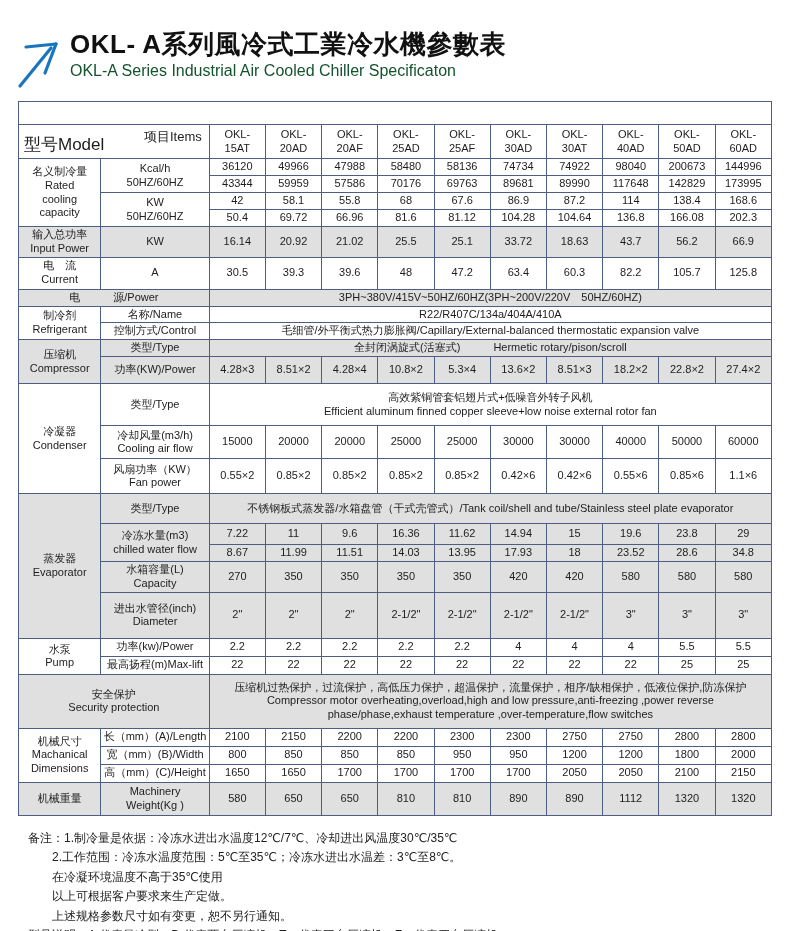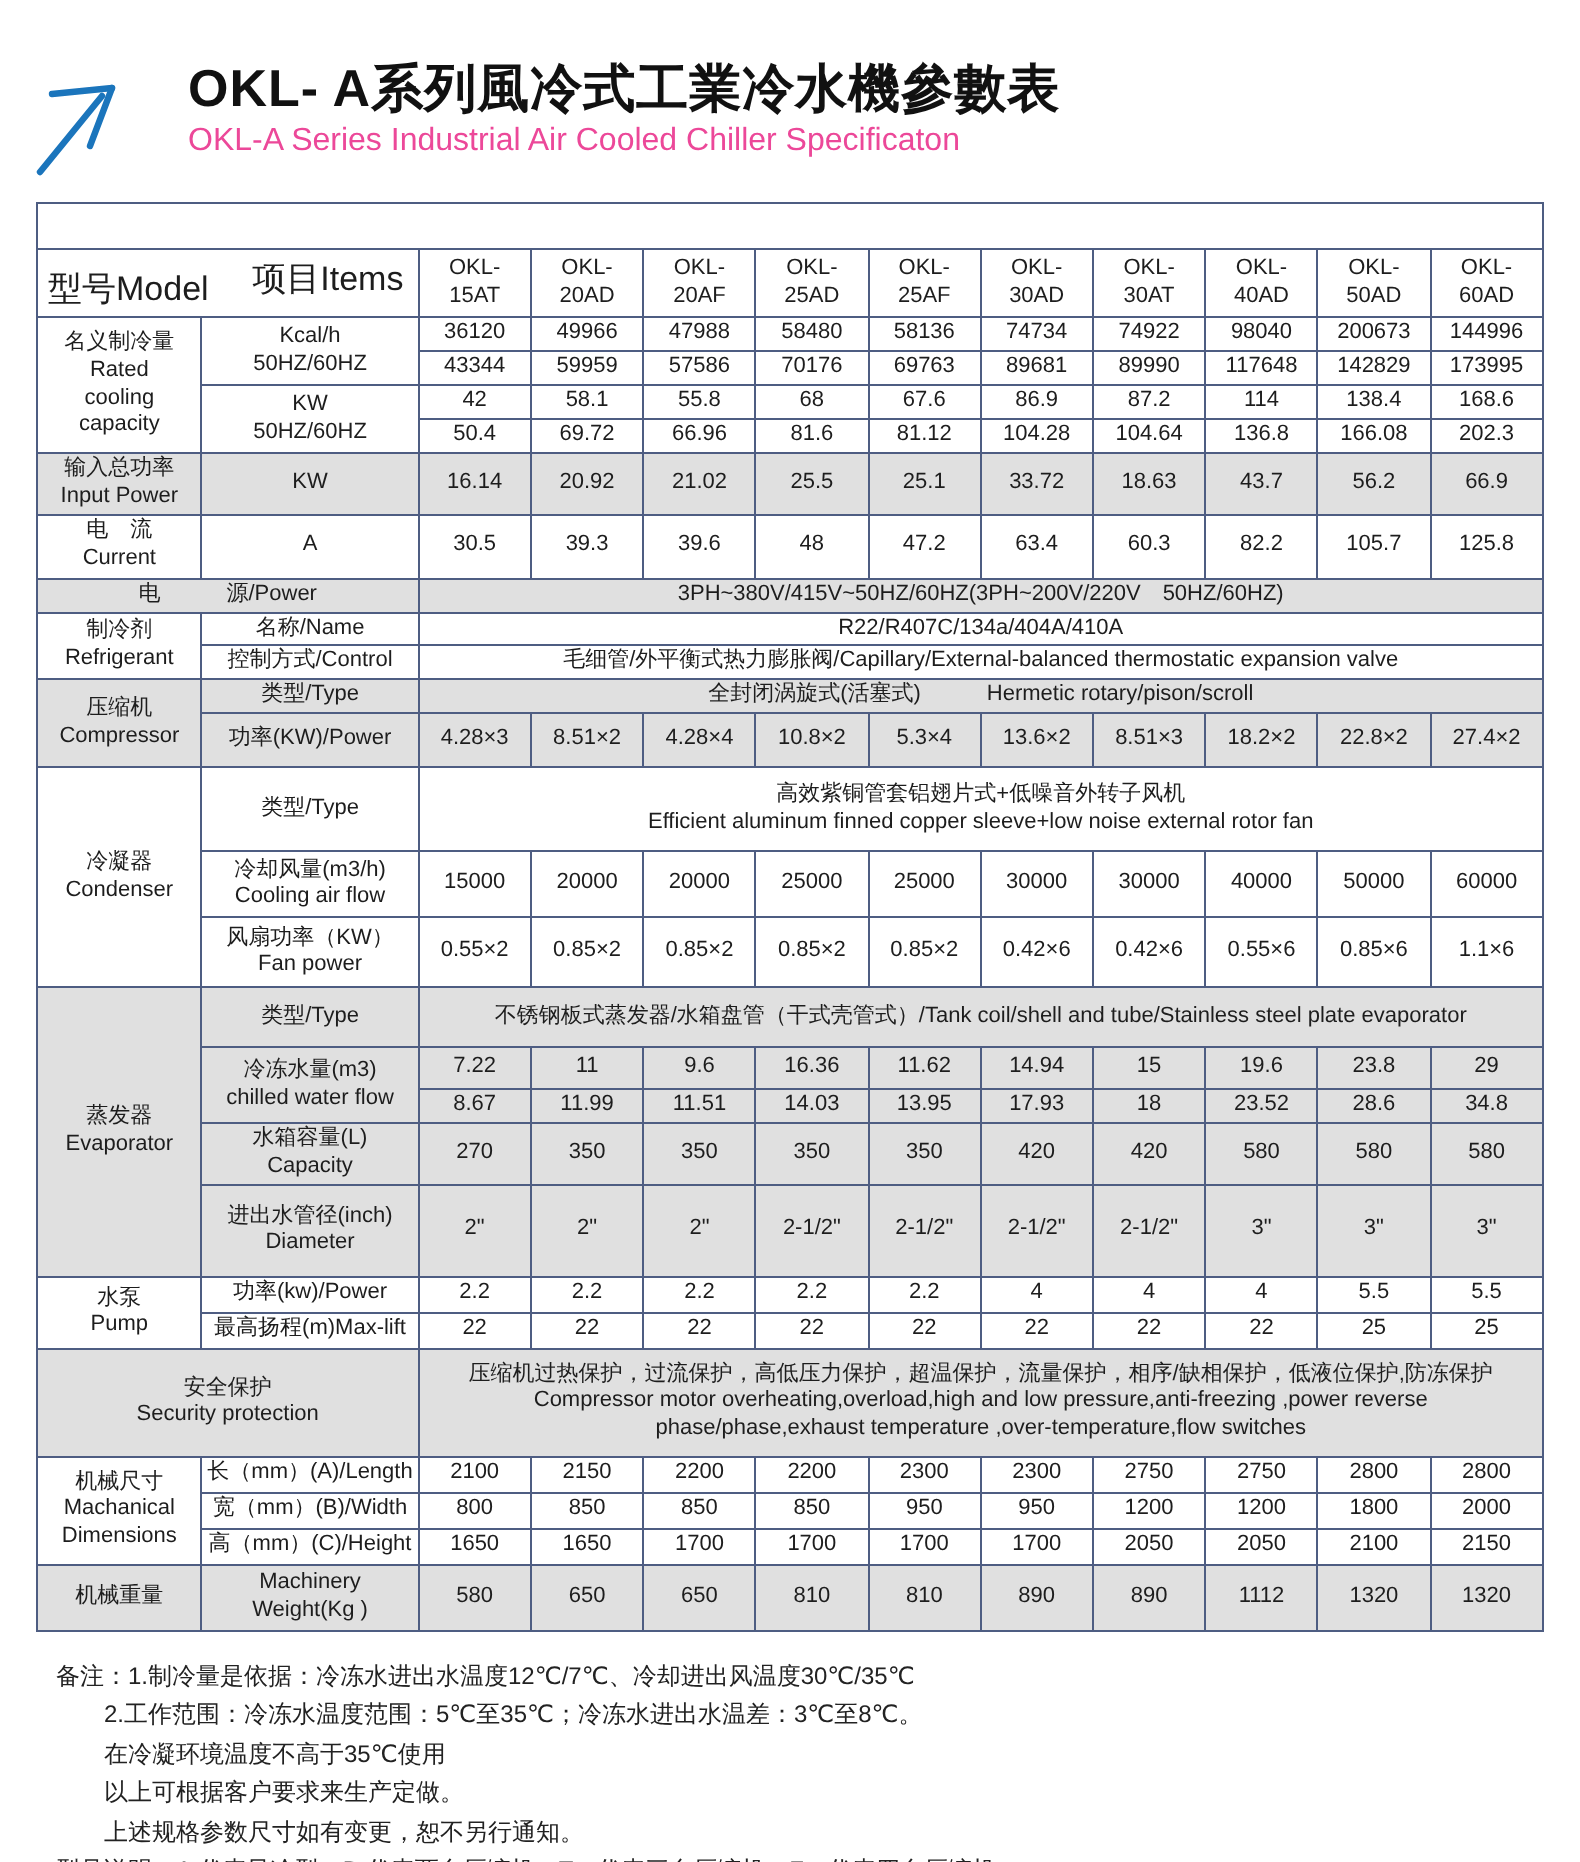--- a/index.html
+++ b/index.html
@@ -10,7 +10,7 @@
   .page{position:relative;width:790px;height:931px;}
 
   
-  .doc-header{display:flex;align-items:flex-start;margin:30px 0 0 18px;gap:24px;}
+  .doc-header{display:flex;align-items:flex-start;margin:30px 0 0 18px;}
   .arrow-wrap{width:48px;height:50px;margin-top:8px;flex:0 0 auto;}
   .titles{margin-left:4px;}
   .title-zh{font-size:26px;font-weight:bold;color:#111;letter-spacing:0.5px;line-height:1.15;}

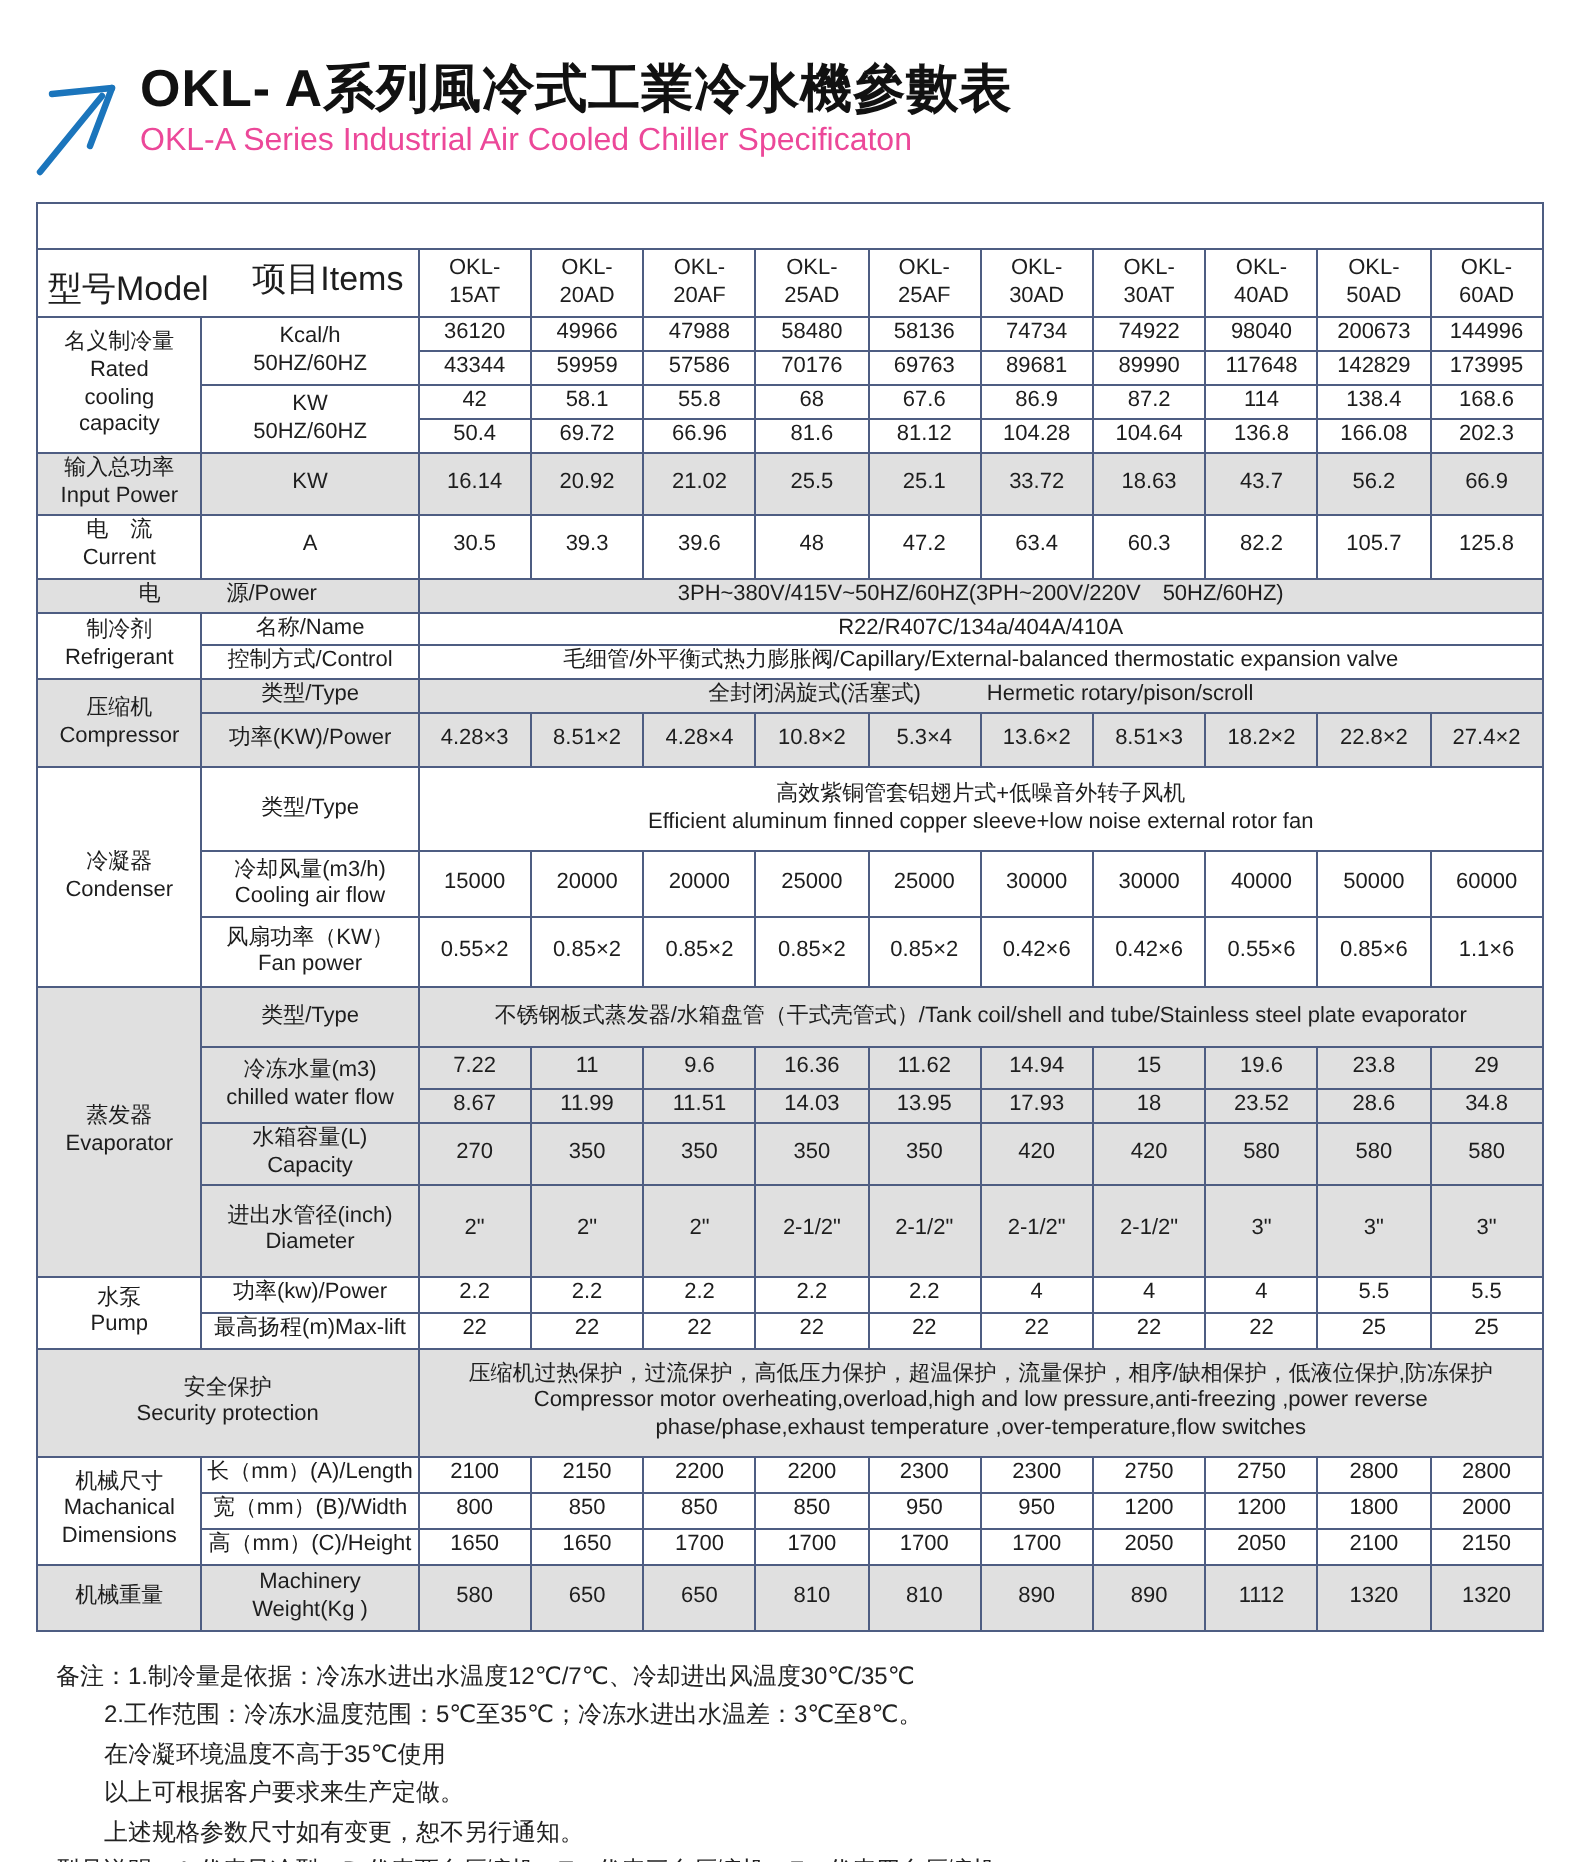--- a/index.html
+++ b/index.html
@@ -14,7 +14,7 @@
   .arrow-wrap{width:48px;height:50px;margin-top:8px;flex:0 0 auto;}
   .titles{margin-left:4px;}
   .title-zh{font-size:26px;font-weight:bold;color:#111;letter-spacing:0.5px;line-height:1.15;}
-  .title-en{font-size:16px;font-weight:500;color:#ec4899;margin-top:2px;}
+  .title-en{font-size:16px;font-weight:500;color:#14532d;margin-top:2px;}
 
   
   table.spec{

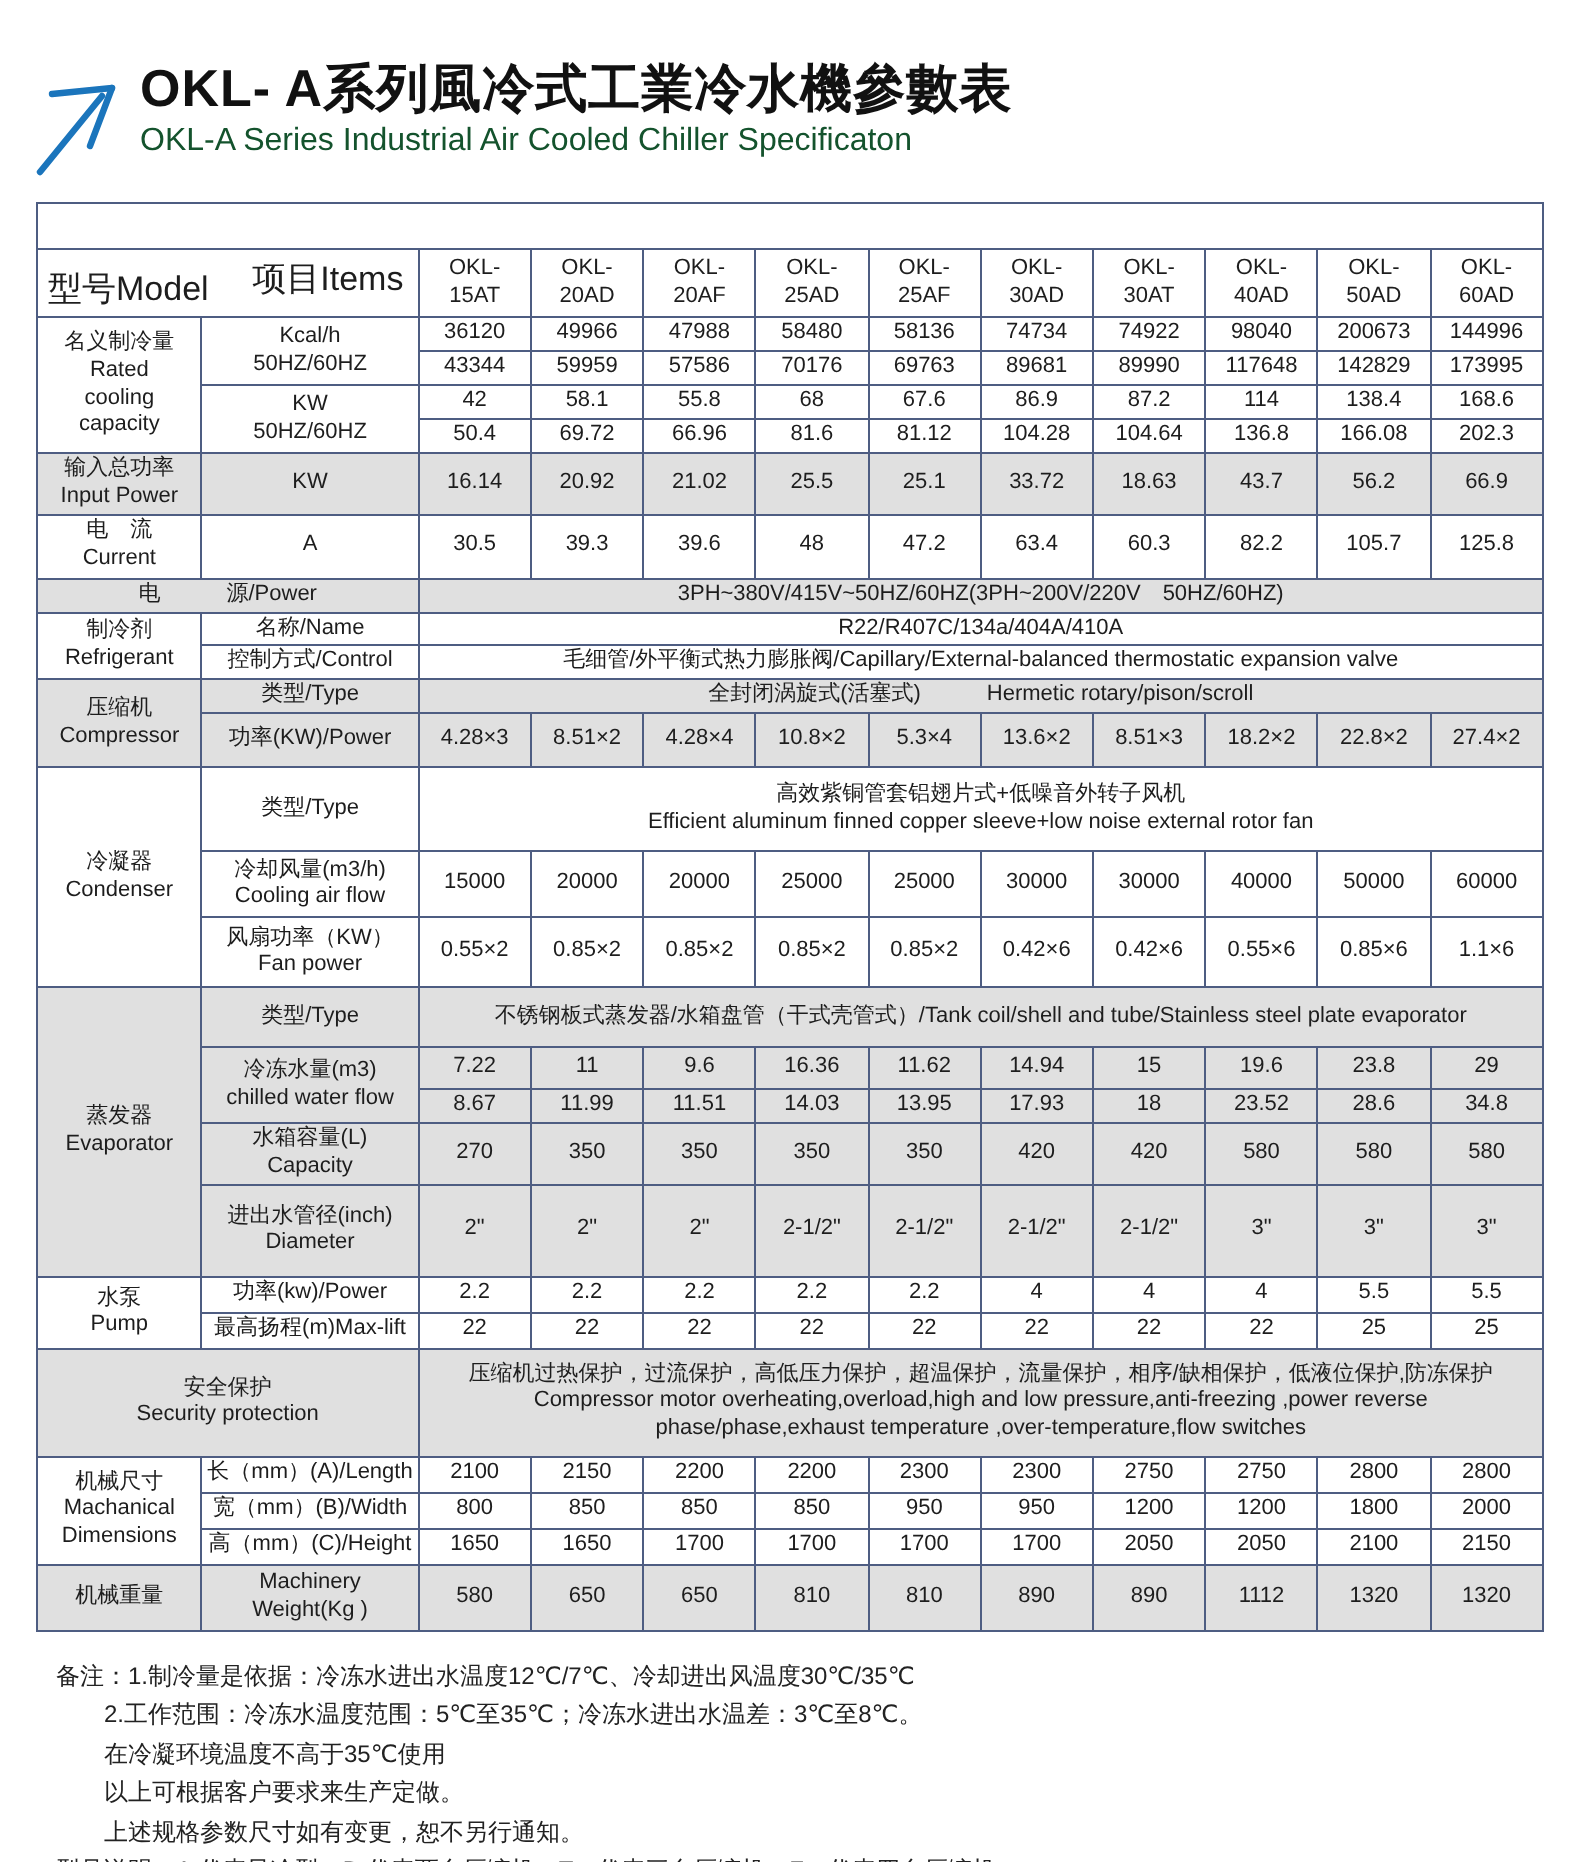--- a/index.html
+++ b/index.html
@@ -43,7 +43,7 @@
       transparent calc(50% + 0.7px));
   }
   td.corner .c-model{position:absolute;left:5px;bottom:3px;font-size:17px;}
-  td.corner .c-items{position:absolute;right:7px;top:4px;font-size:17px;}
+  td.corner .c-items{position:absolute;right:7px;top:4px;font-size:13px;}
 
   
   .notes{margin:13px 0 0 28px;font-size:12px;line-height:1.62;color:#222;}

